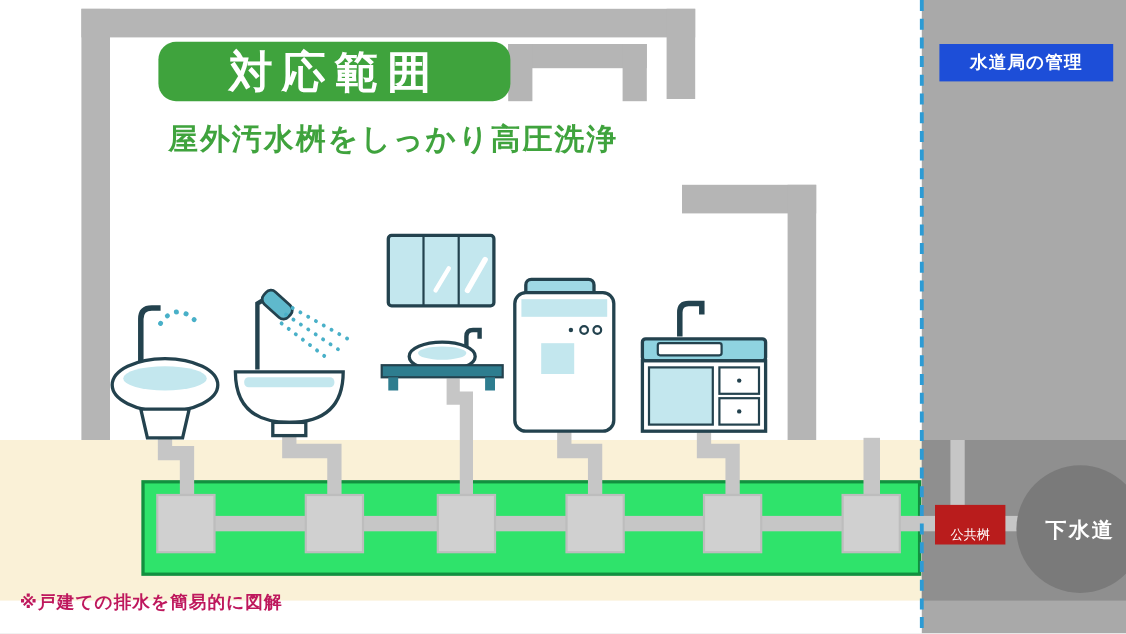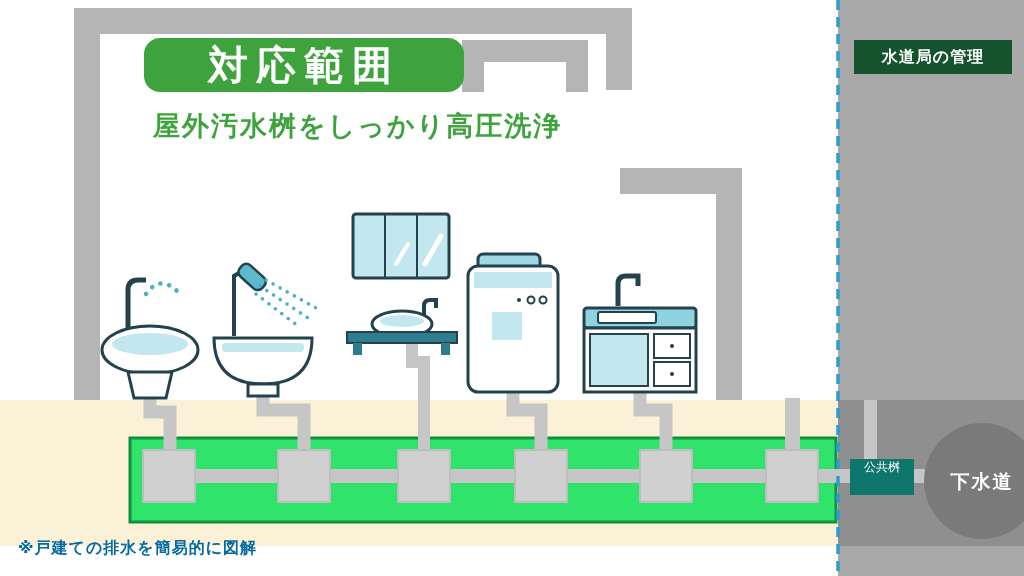--- a/index.html
+++ b/index.html
@@ -20,7 +20,7 @@
   }
   #badge {
     left:854px; top:40px; width:158px; height:34px;
-    background:#14532d; color:#ffffff; font-size:16px; font-weight:bold;
+    background:#1d4ed8; color:#ffffff; font-size:16px; font-weight:bold;
     display:flex; align-items:center; justify-content:center; letter-spacing:1px;
   }
   #public-basin {

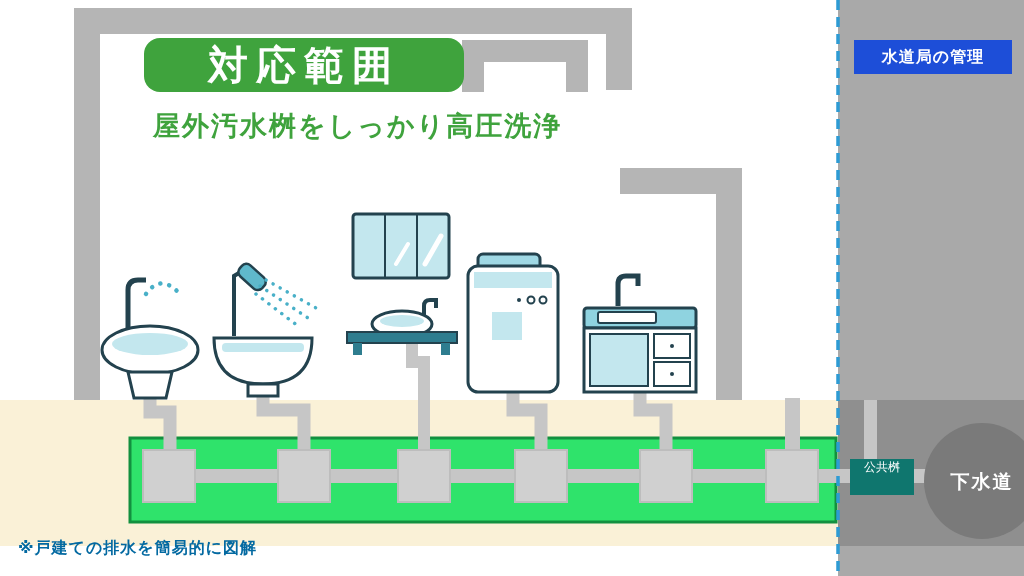--- a/index.html
+++ b/index.html
@@ -25,8 +25,8 @@
   }
   #public-basin {
     left:850px; top:459px; width:64px; height:36px;
-    background:#0f766e; color:#ffffff; font-size:12px;
-    display:flex; align-items:flex-start; justify-content:center;
+    background:#b91c1c; color:#ffffff; font-size:12px;
+    display:flex; align-items:flex-end; justify-content:center;
   }
   #sewer-label {
     left:932px; top:469px; width:100px; color:#ffffff;

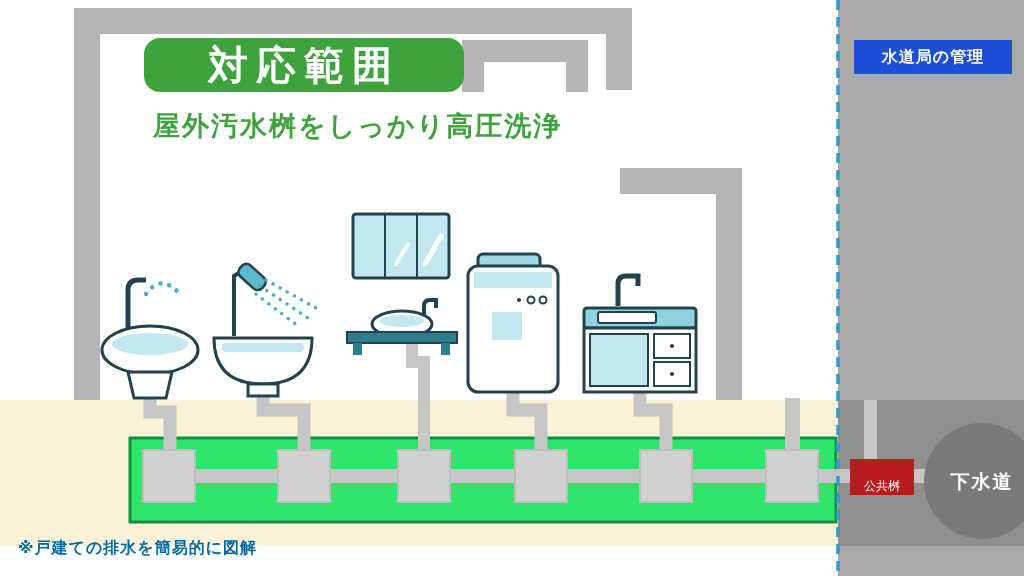--- a/index.html
+++ b/index.html
@@ -33,7 +33,7 @@
     font-size:19px; font-weight:bold; text-align:center; letter-spacing:2px;
   }
   #note {
-    left:18px; top:538px; color:#0369a1; font-size:16px; font-weight:bold; letter-spacing:1px;
+    left:18px; top:538px; color:#be185d; font-size:16px; font-weight:bold; letter-spacing:1px;
   }
 </style>
 </head>

